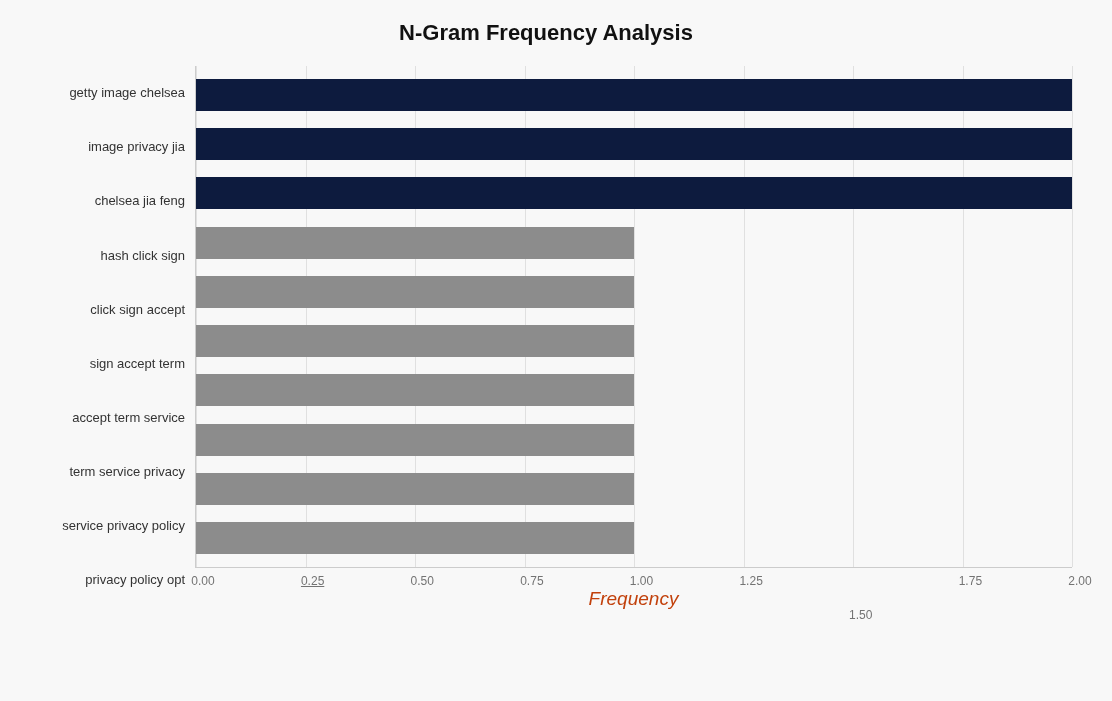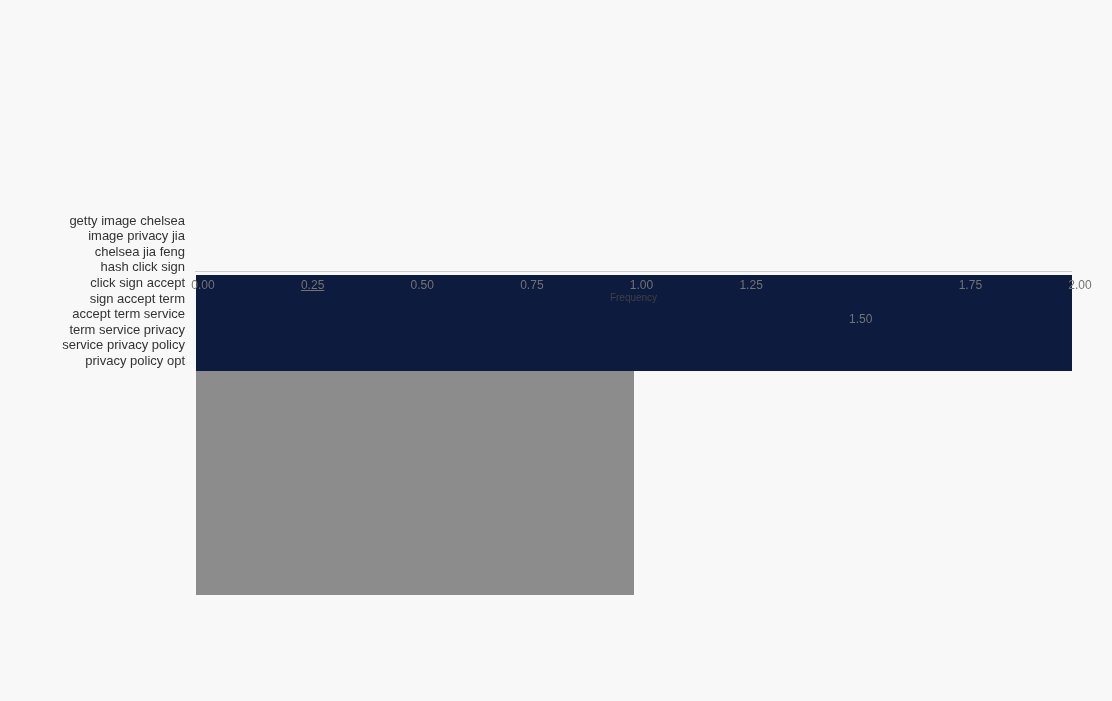--- a/index.html
+++ b/index.html
@@ -118,6 +118,7 @@
 <body>
 
 <div class="chart-container">
+  <div class="chart-title">N-Gram Frequency Analysis</div>
   <div class="chart-area">
     <div class="y-axis" id="y-axis">
         <div class="y-label">getty image chelsea</div>

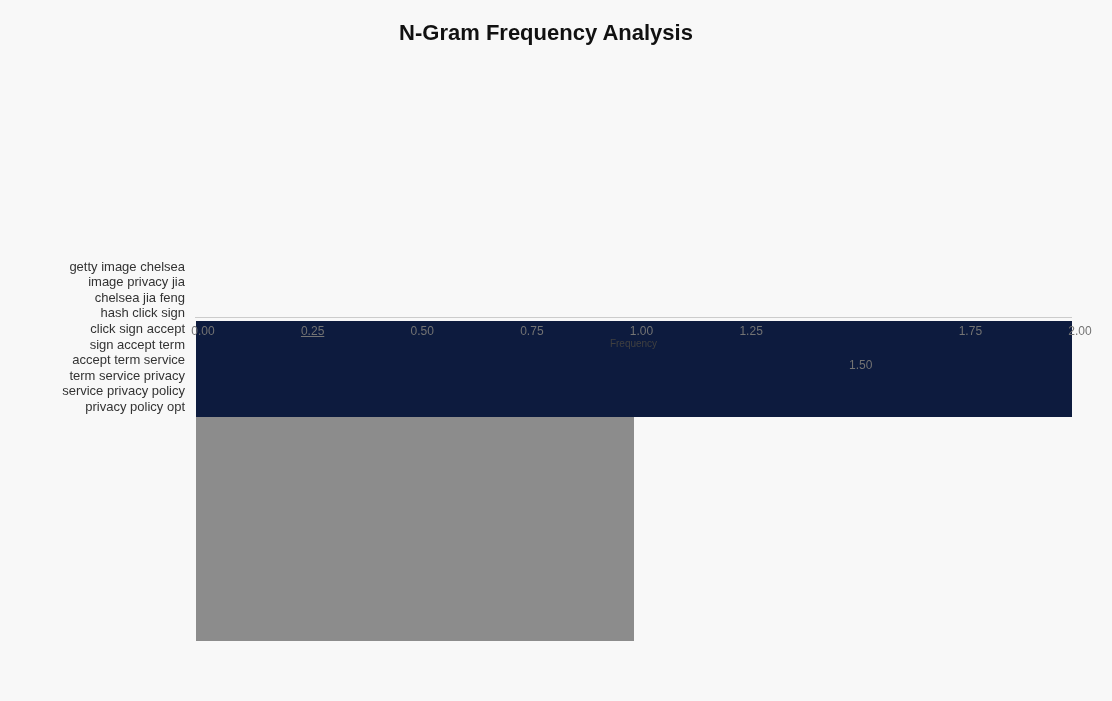--- a/index.html
+++ b/index.html
@@ -31,7 +31,6 @@
       flex-direction: row;
       height: calc(100% - 80px);
       width: 100%;
-      align-items: center;
     }
     .y-axis {
       display: flex;

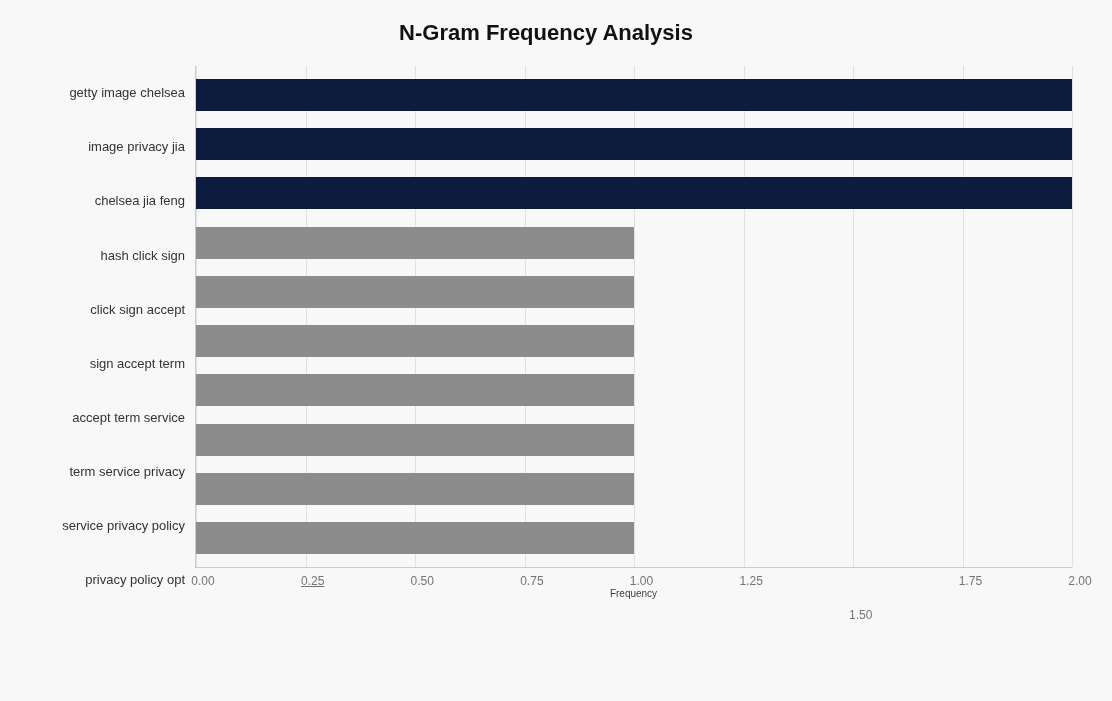--- a/index.html
+++ b/index.html
@@ -108,9 +108,10 @@
     }
     .x-label {
       text-align: center;
-      font-size: 10px;
-      color: #404040;
+      font-size: 19px;
+      color: #c2410c;
       margin-top: 4px;
+      font-style: italic;
     }
   </style>
 </head>

